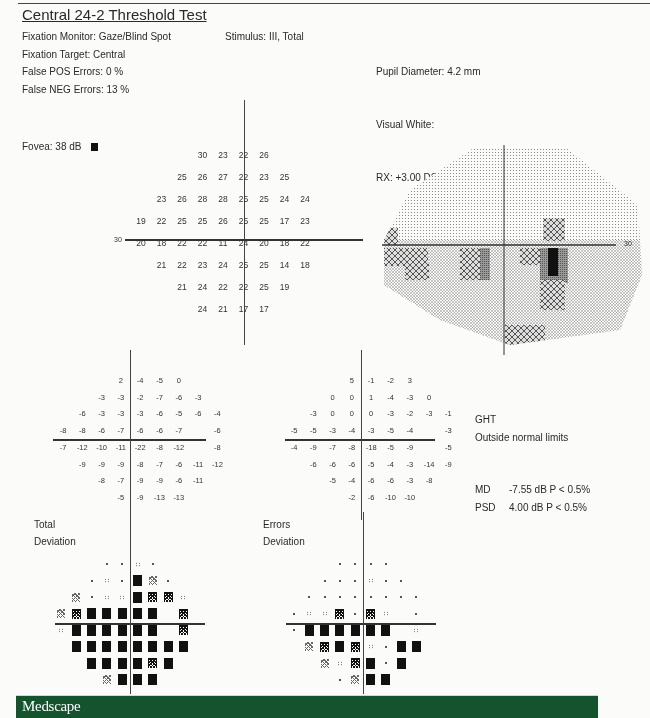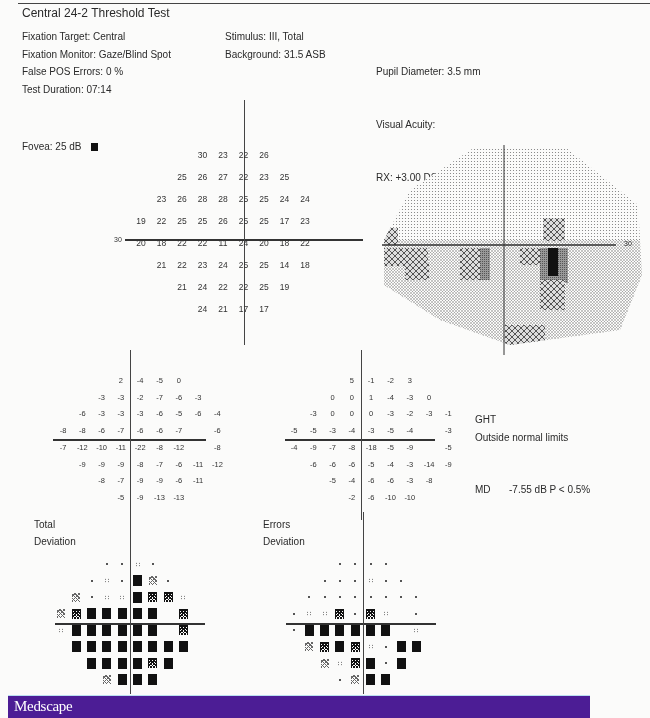--- a/index.html
+++ b/index.html
@@ -5,7 +5,7 @@
   html,body{margin:0;padding:0;}
   body{width:650px;height:718px;background:#fbfbfa;position:relative;overflow:hidden;font-family:"Liberation Sans",sans-serif;color:#2a2a2a;}
   .topline{position:absolute;left:18px;top:3px;width:632px;height:1px;background:#444;}
-  .title{position:absolute;left:22px;top:6px;font-size:12px;}
+  .title{position:absolute;left:22px;top:6px;font-size:15px;text-decoration:underline;}
   .info{position:absolute;font-size:10px;line-height:17.6px;white-space:nowrap;}
   .info div{height:17.6px;}
   .fovea-box{display:inline-block;width:7px;height:8px;background:#111;margin-left:10px;vertical-align:-1px;}

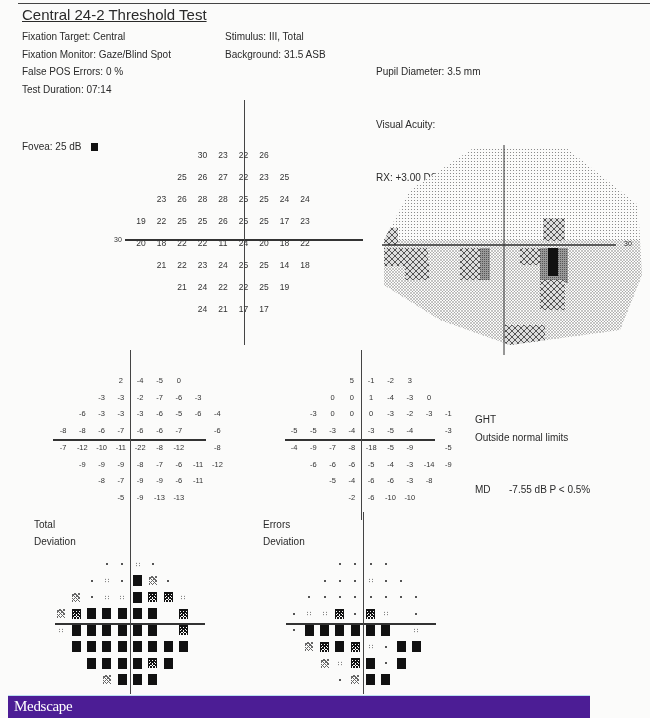--- a/index.html
+++ b/index.html
@@ -33,8 +33,8 @@
 <div class="title">Central 24-2 Threshold Test</div>
 
 <div class="info" style="left:22px;top:28px;">
+  <div>Fixation Monitor: Gaze/Blind Spot</div>
   <div>Fixation Target: Central</div>
-  <div>Fixation Monitor: Gaze/Blind Spot</div>
   <div>False POS Errors:  0 %</div>
   <div>Test Duration: 07:14</div>
 </div>

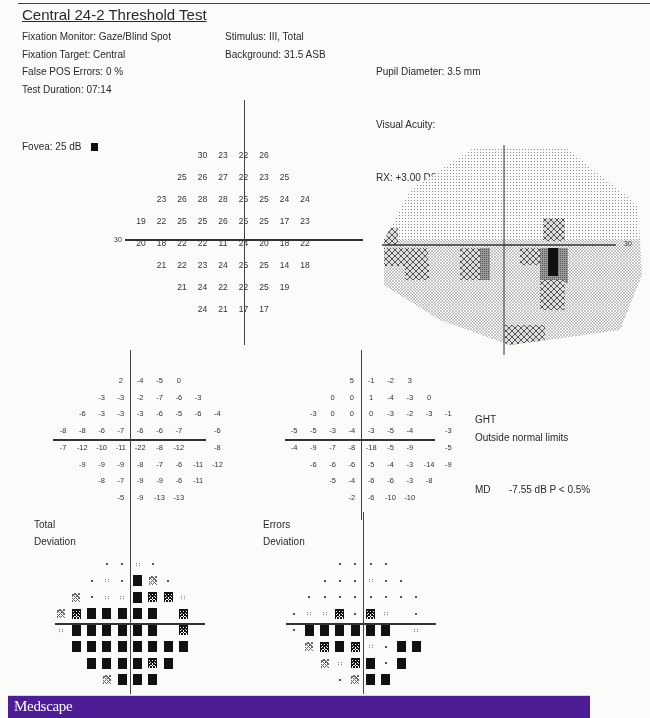--- a/index.html
+++ b/index.html
@@ -44,7 +44,6 @@
 
 <div class="info" style="left:225px;top:28px;">
   <div>Stimulus: III, Total</div>
-  <div>Background: 31.5 ASB</div>
 </div>
 
 <div class="info" style="left:376px;top:28px;white-space:pre;">

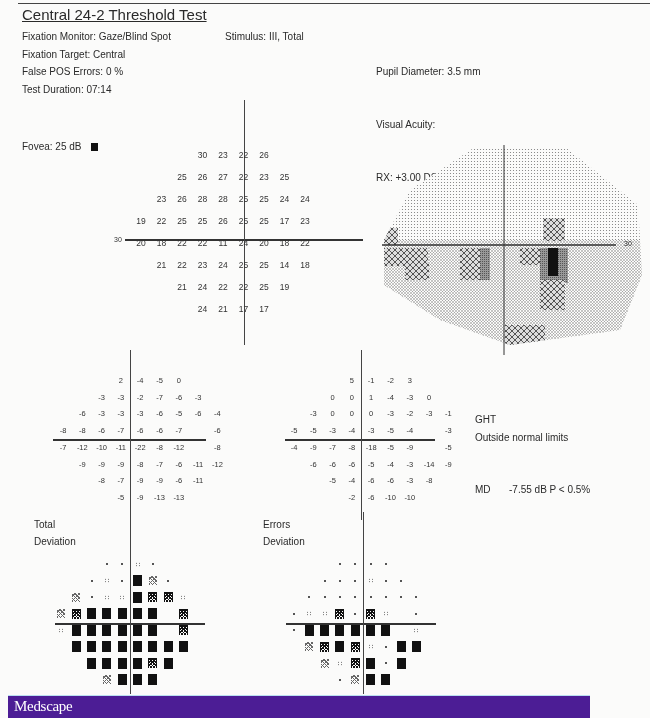--- a/index.html
+++ b/index.html
@@ -47,7 +47,7 @@
 </div>
 
 <div class="info" style="left:376px;top:28px;white-space:pre;">
-  <div>Pupil Diameter: 3.5 mm</div>
+  <div>Pupil Diameter: 4.2 mm</div>
   <div>Visual Acuity:</div>
   <div>RX: +3.00 DS      DC  X</div>
 </div>

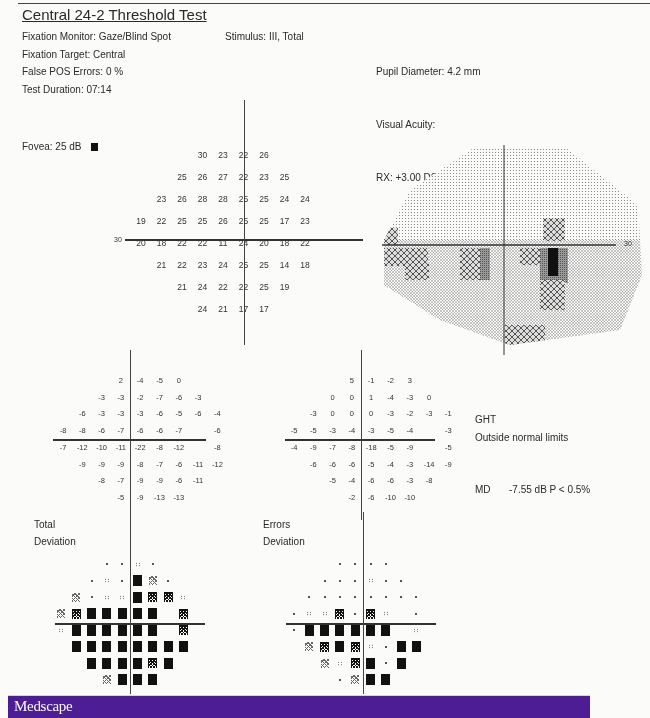--- a/index.html
+++ b/index.html
@@ -36,6 +36,7 @@
   <div>Fixation Monitor: Gaze/Blind Spot</div>
   <div>Fixation Target: Central</div>
   <div>False POS Errors:  0 %</div>
+  <div>False NEG Errors:  13 %</div>
   <div>Test Duration: 07:14</div>
 </div>
 <div class="info" style="left:22px;top:138px;">

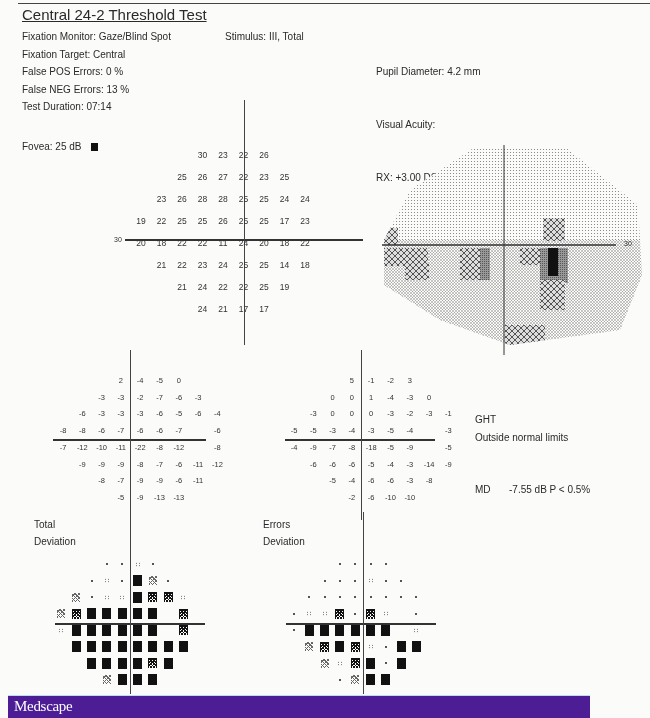--- a/index.html
+++ b/index.html
@@ -37,7 +37,6 @@
   <div>Fixation Target: Central</div>
   <div>False POS Errors:  0 %</div>
   <div>False NEG Errors:  13 %</div>
-  <div>Test Duration: 07:14</div>
 </div>
 <div class="info" style="left:22px;top:138px;">
   <span>Fovea: 25 dB</span><span class="fovea-box"></span>

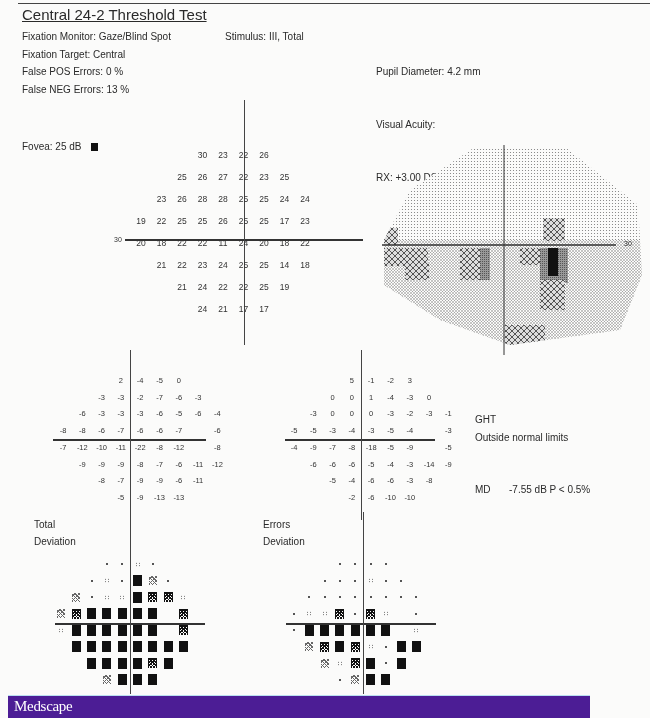--- a/index.html
+++ b/index.html
@@ -48,7 +48,7 @@
 
 <div class="info" style="left:376px;top:28px;white-space:pre;">
   <div>Pupil Diameter: 4.2 mm</div>
-  <div>Visual Acuity:</div>
+  <div>Visual White:</div>
   <div>RX: +3.00 DS      DC  X</div>
 </div>
 

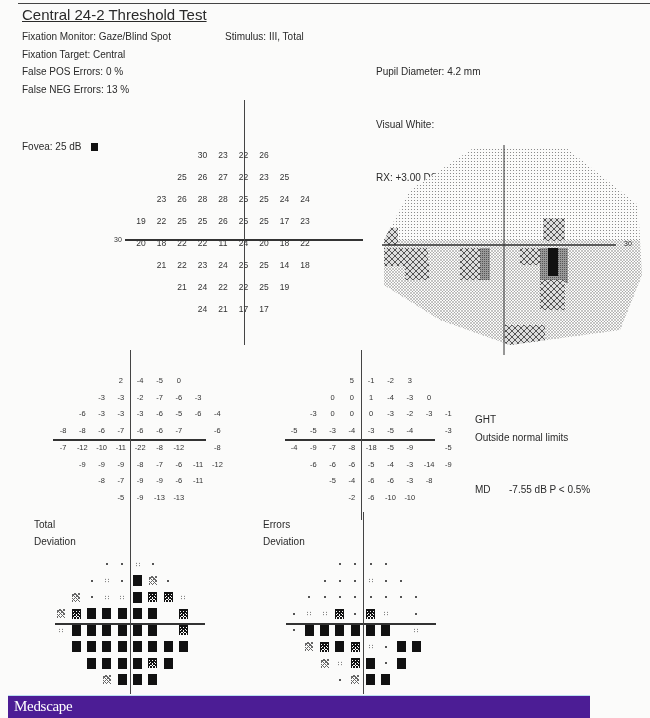--- a/index.html
+++ b/index.html
@@ -39,7 +39,7 @@
   <div>False NEG Errors:  13 %</div>
 </div>
 <div class="info" style="left:22px;top:138px;">
-  <span>Fovea: 25 dB</span><span class="fovea-box"></span>
+  <span>Fovea: 38 dB</span><span class="fovea-box"></span>
 </div>
 
 <div class="info" style="left:225px;top:28px;">

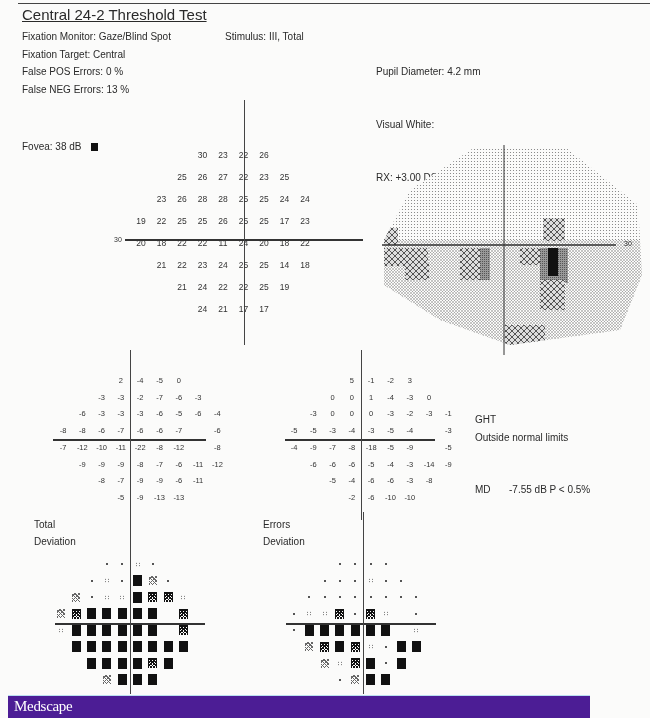--- a/index.html
+++ b/index.html
@@ -277,6 +277,7 @@
 </div>
 <div class="stats" style="left:475px;top:481px;">
   <div><span style="display:inline-block;width:34px;">MD</span><span>-7.55 dB  P &lt; 0.5%</span></div>
+  <div><span style="display:inline-block;width:34px;">PSD</span><span>4.00 dB  P &lt; 0.5%</span></div>
 </div>
 
 <div class="label" style="left:34px;top:516px;">

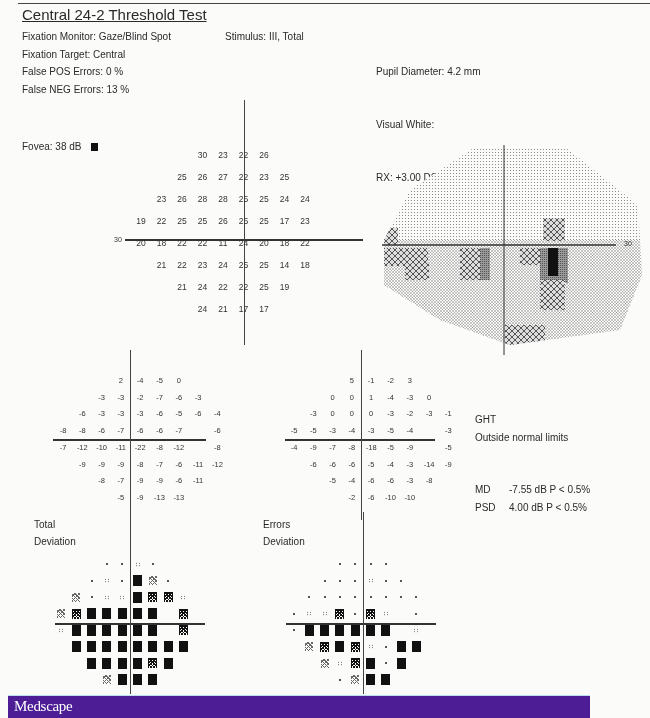--- a/index.html
+++ b/index.html
@@ -22,7 +22,7 @@
   .sym.dense::after{content:"";display:block;width:9px;height:10px;background:repeating-linear-gradient(45deg,#111 0 1.2px,transparent 1.2px 2.2px),repeating-linear-gradient(-45deg,#111 0 1.2px,transparent 1.2px 2.2px);}
   .label{position:absolute;font-size:10px;line-height:17px;}
   .stats{position:absolute;font-size:10px;line-height:17.5px;white-space:nowrap;}
-  .footer{position:absolute;left:8px;top:695px;width:582px;height:23px;background:#4c1d95;border-top:1px solid #b9dff0;}
+  .footer{position:absolute;left:16px;top:695px;width:582px;height:23px;background:#14532d;border-top:1px solid #b9dff0;}
   .footer span{position:absolute;left:6px;top:2px;color:#fff;font-family:"Liberation Serif",serif;font-size:15px;letter-spacing:-0.3px;}
   .gray{position:absolute;left:380px;top:145px;width:282px;height:210px;}
 </style>

